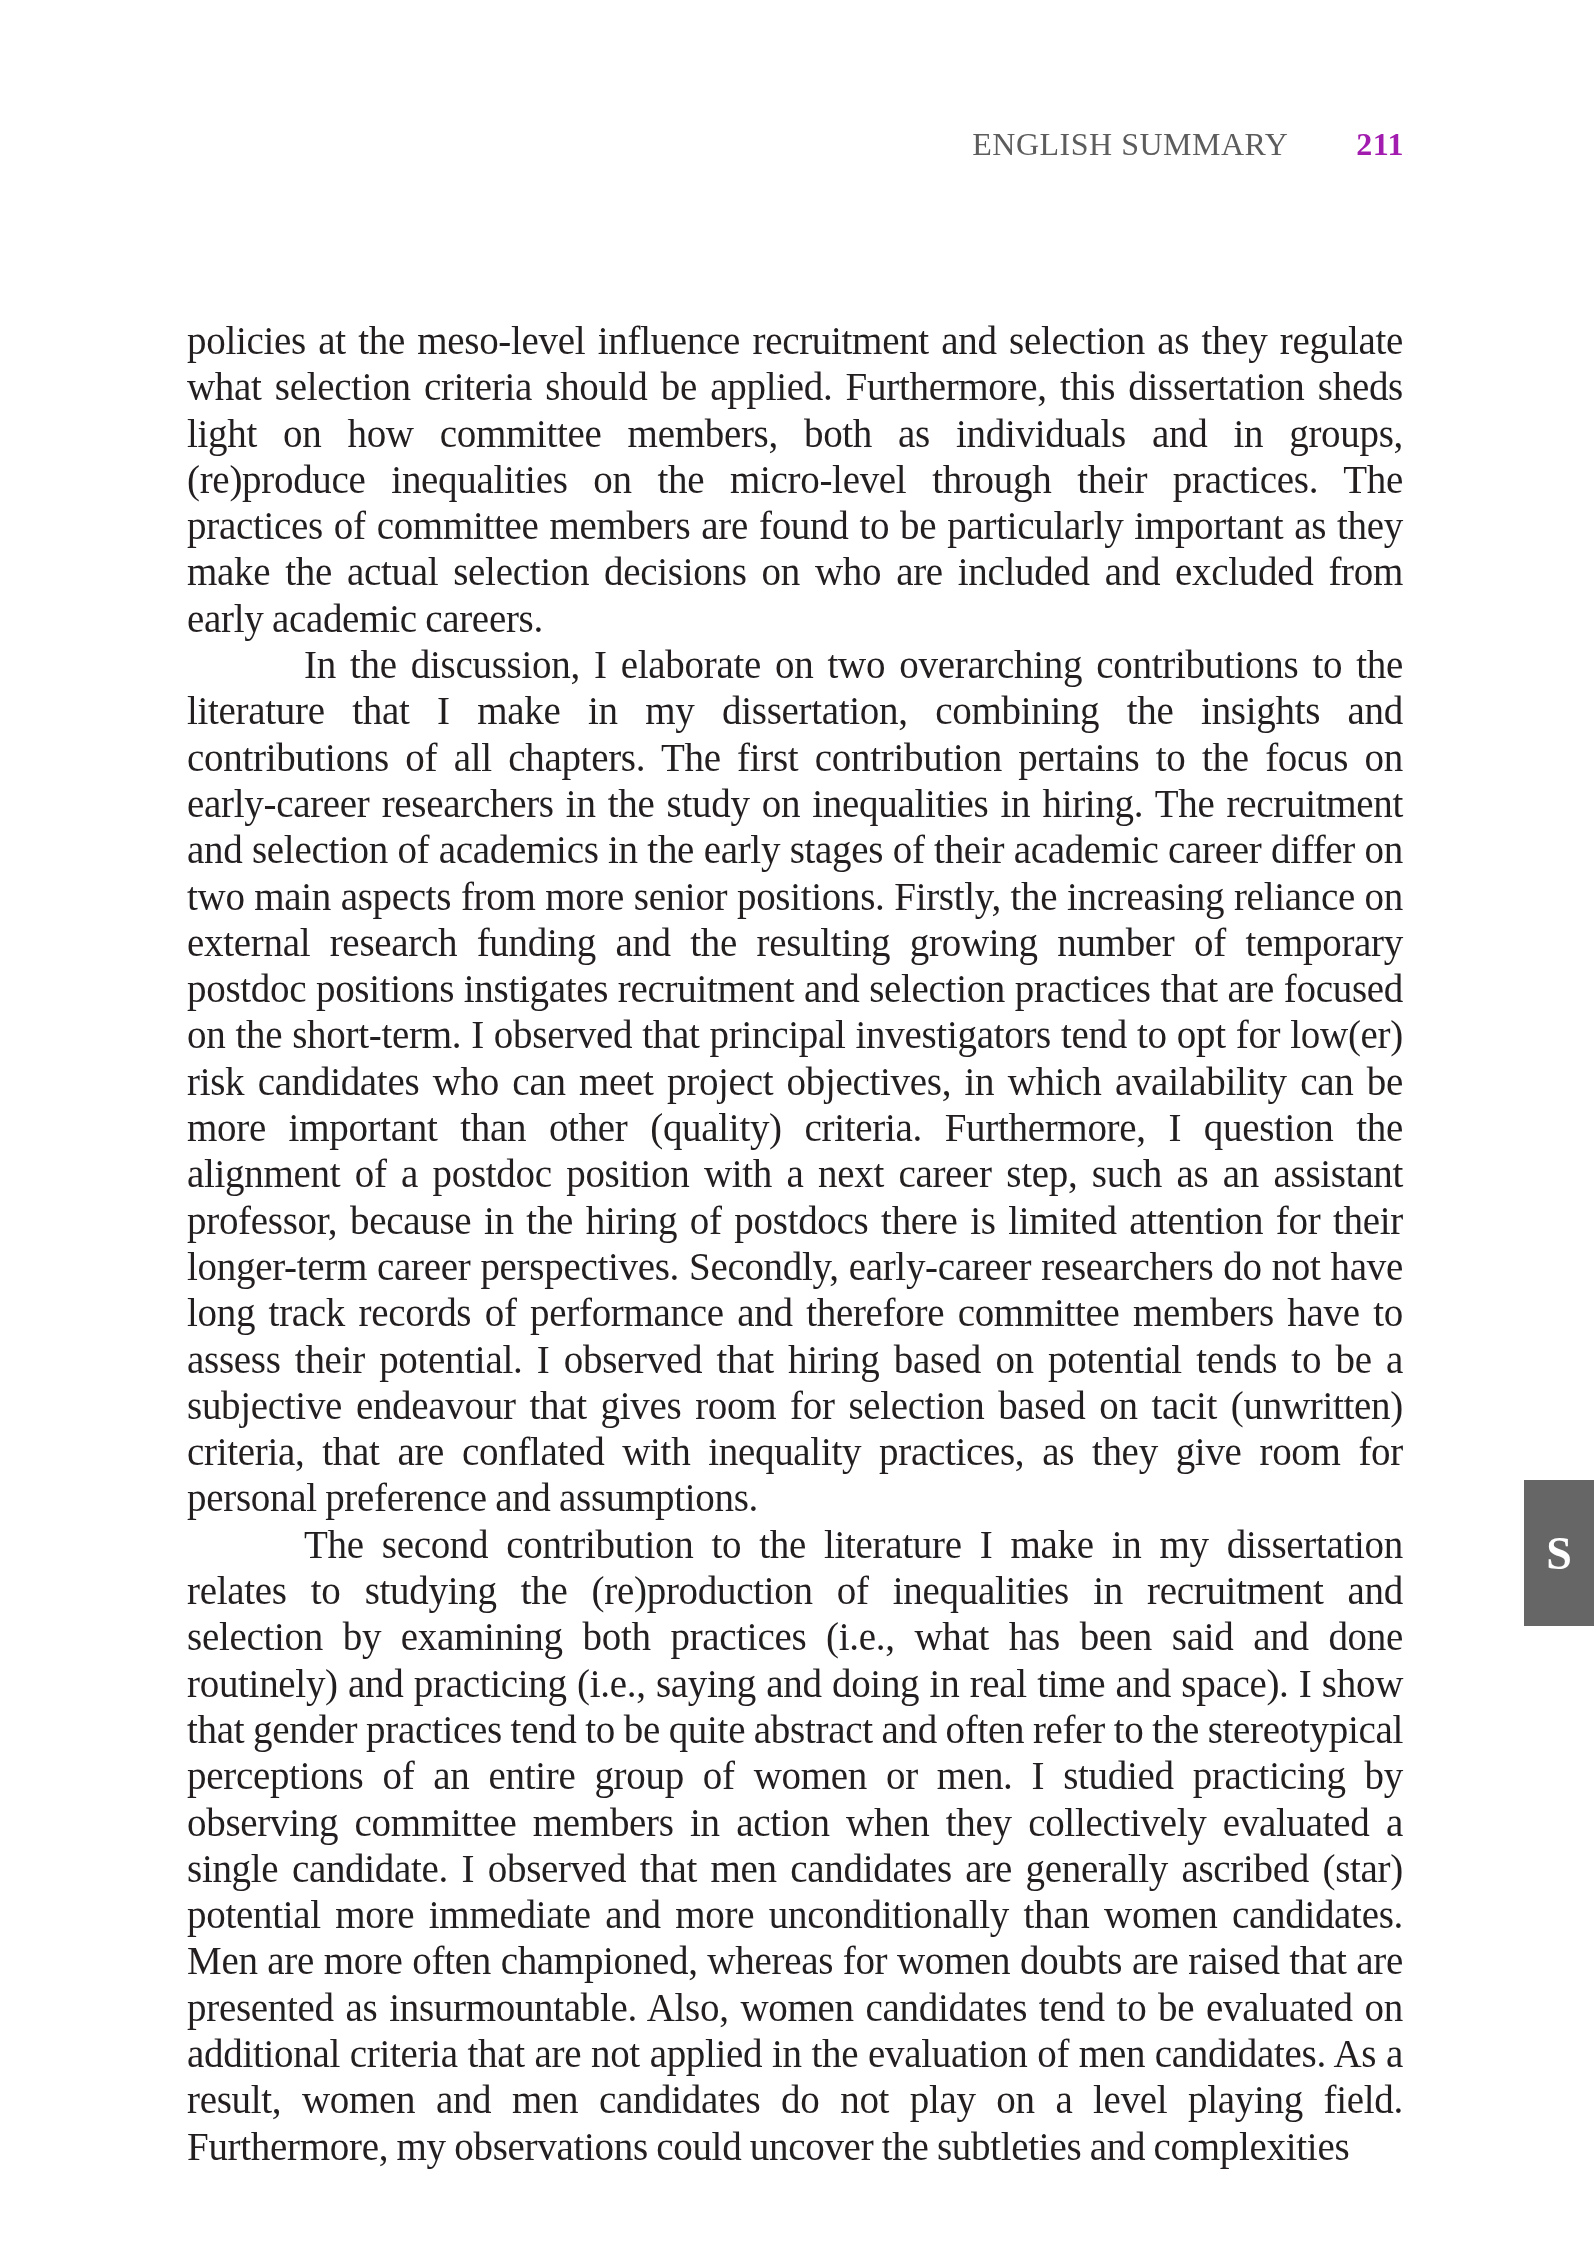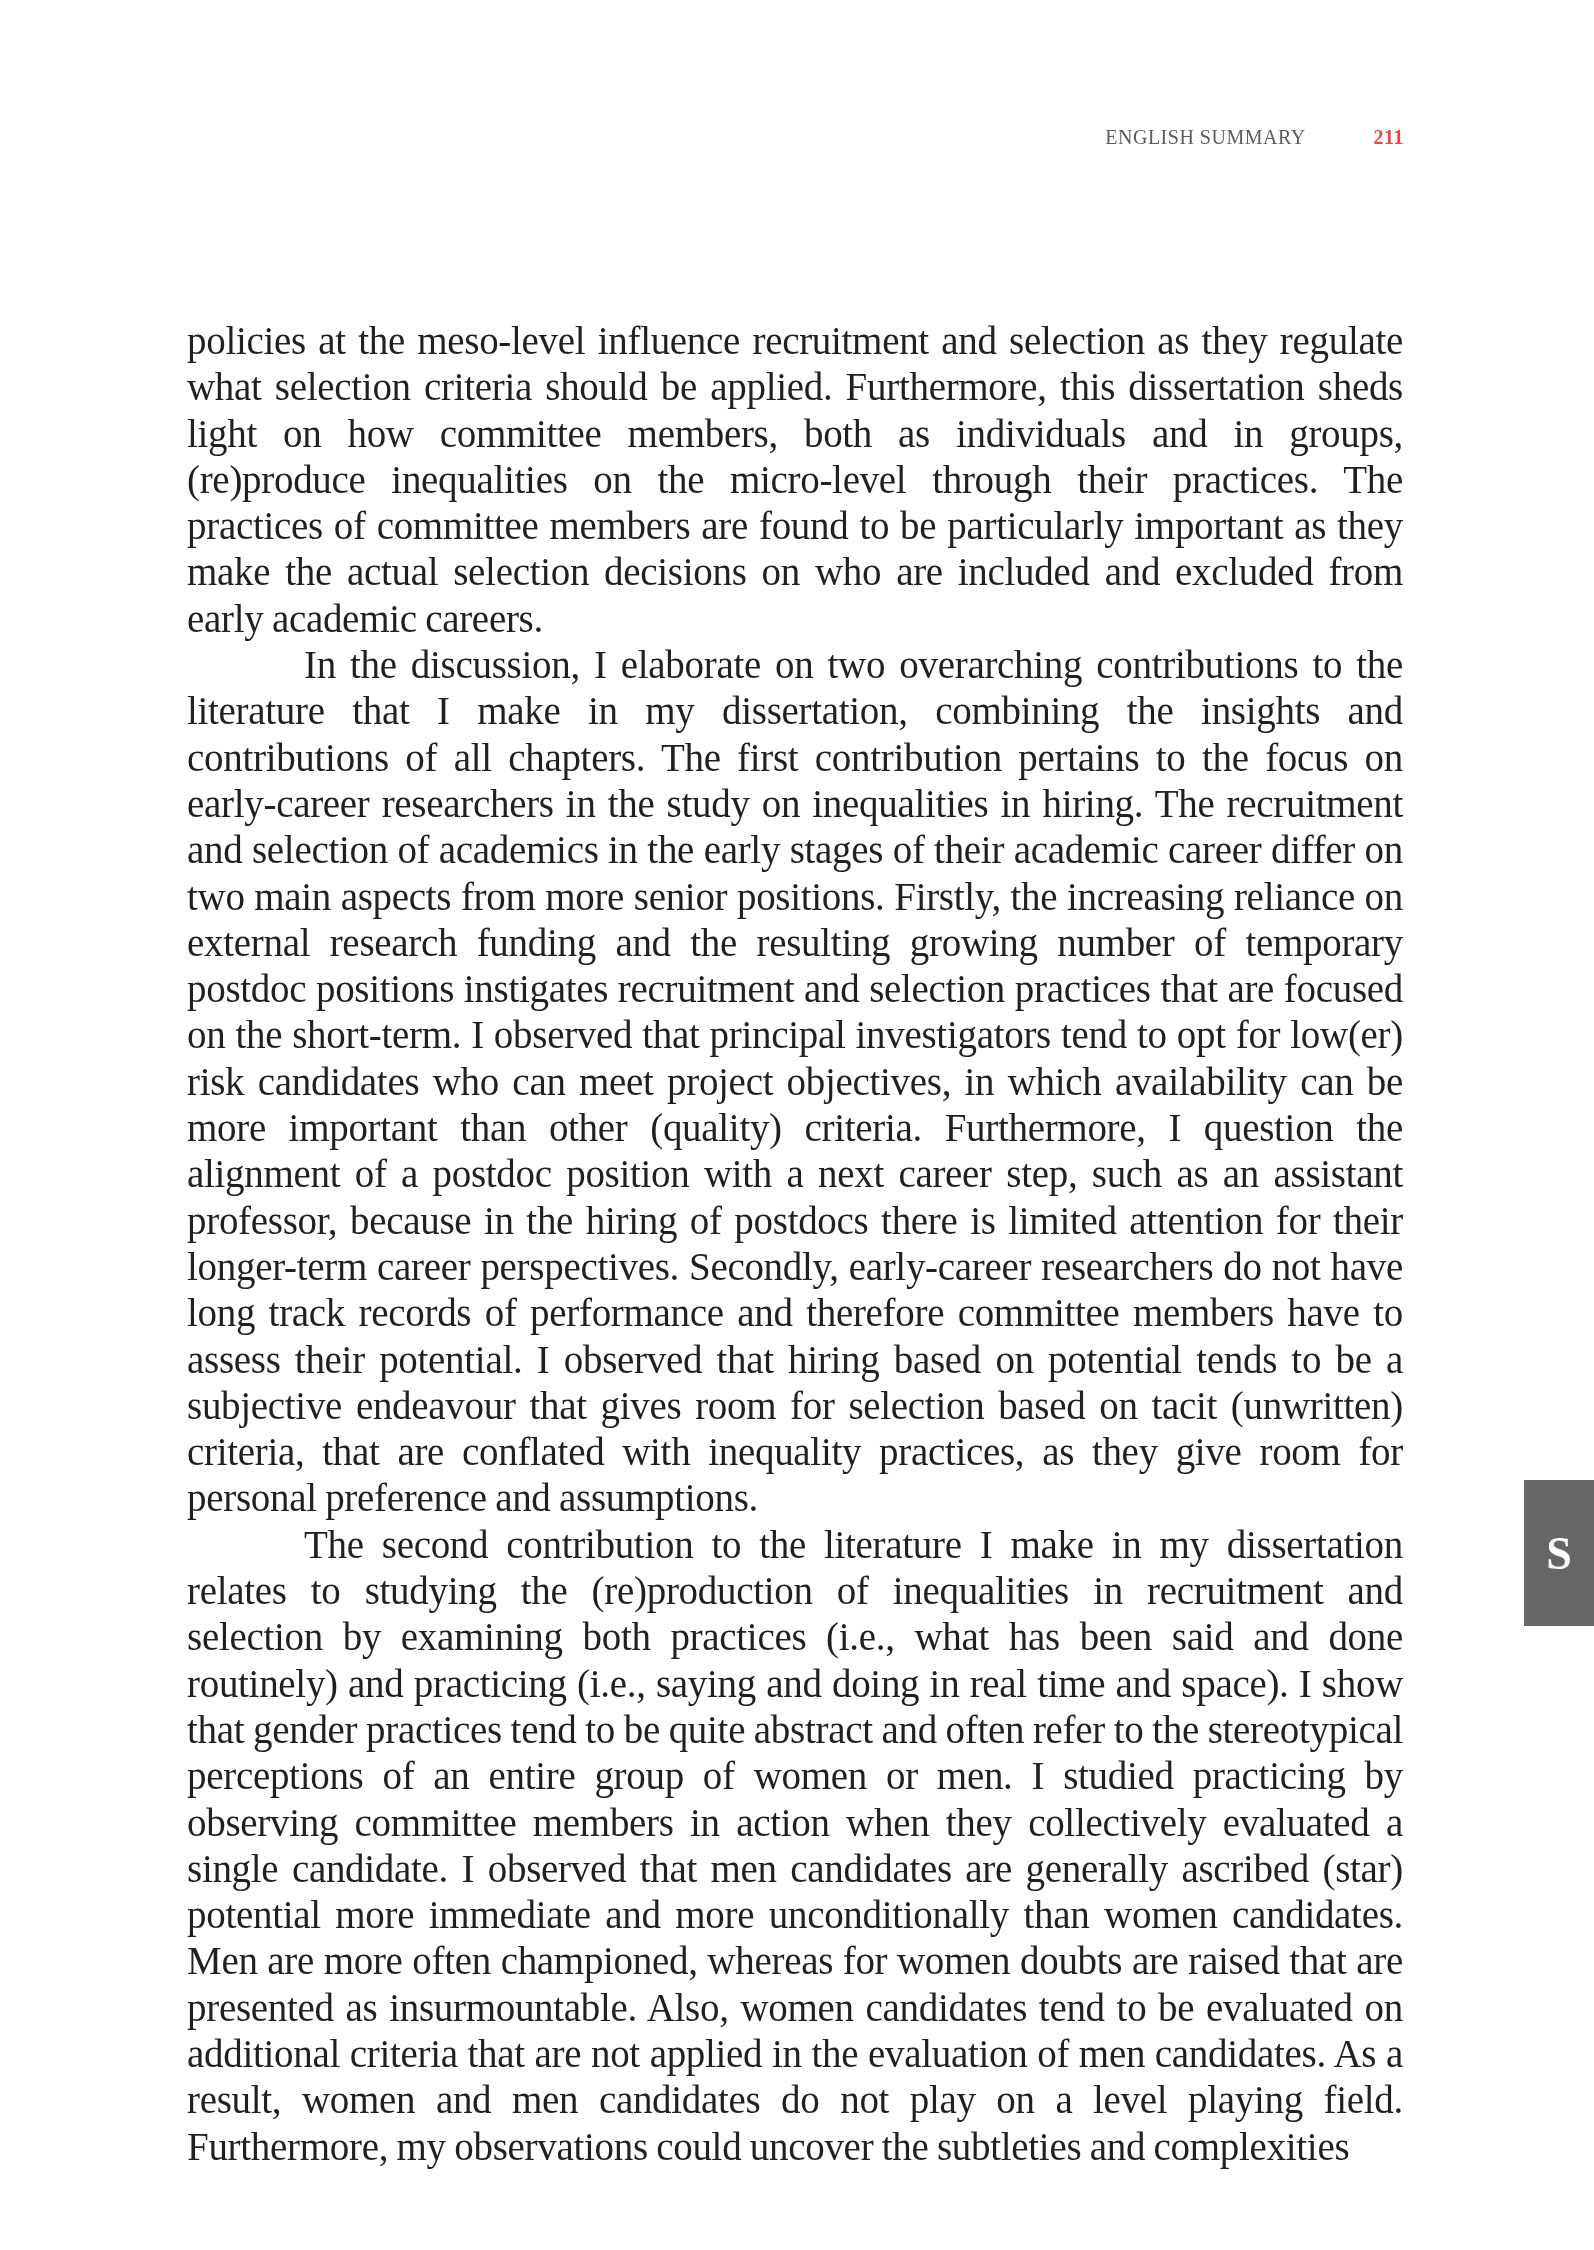--- a/index.html
+++ b/index.html
@@ -24,7 +24,7 @@
     display: flex;
     justify-content: flex-end;
     align-items: baseline;
-    font-size: 20px;
+    font-size: 32px;
     color: #5d5d5d;
     letter-spacing: 0.5px;
   }

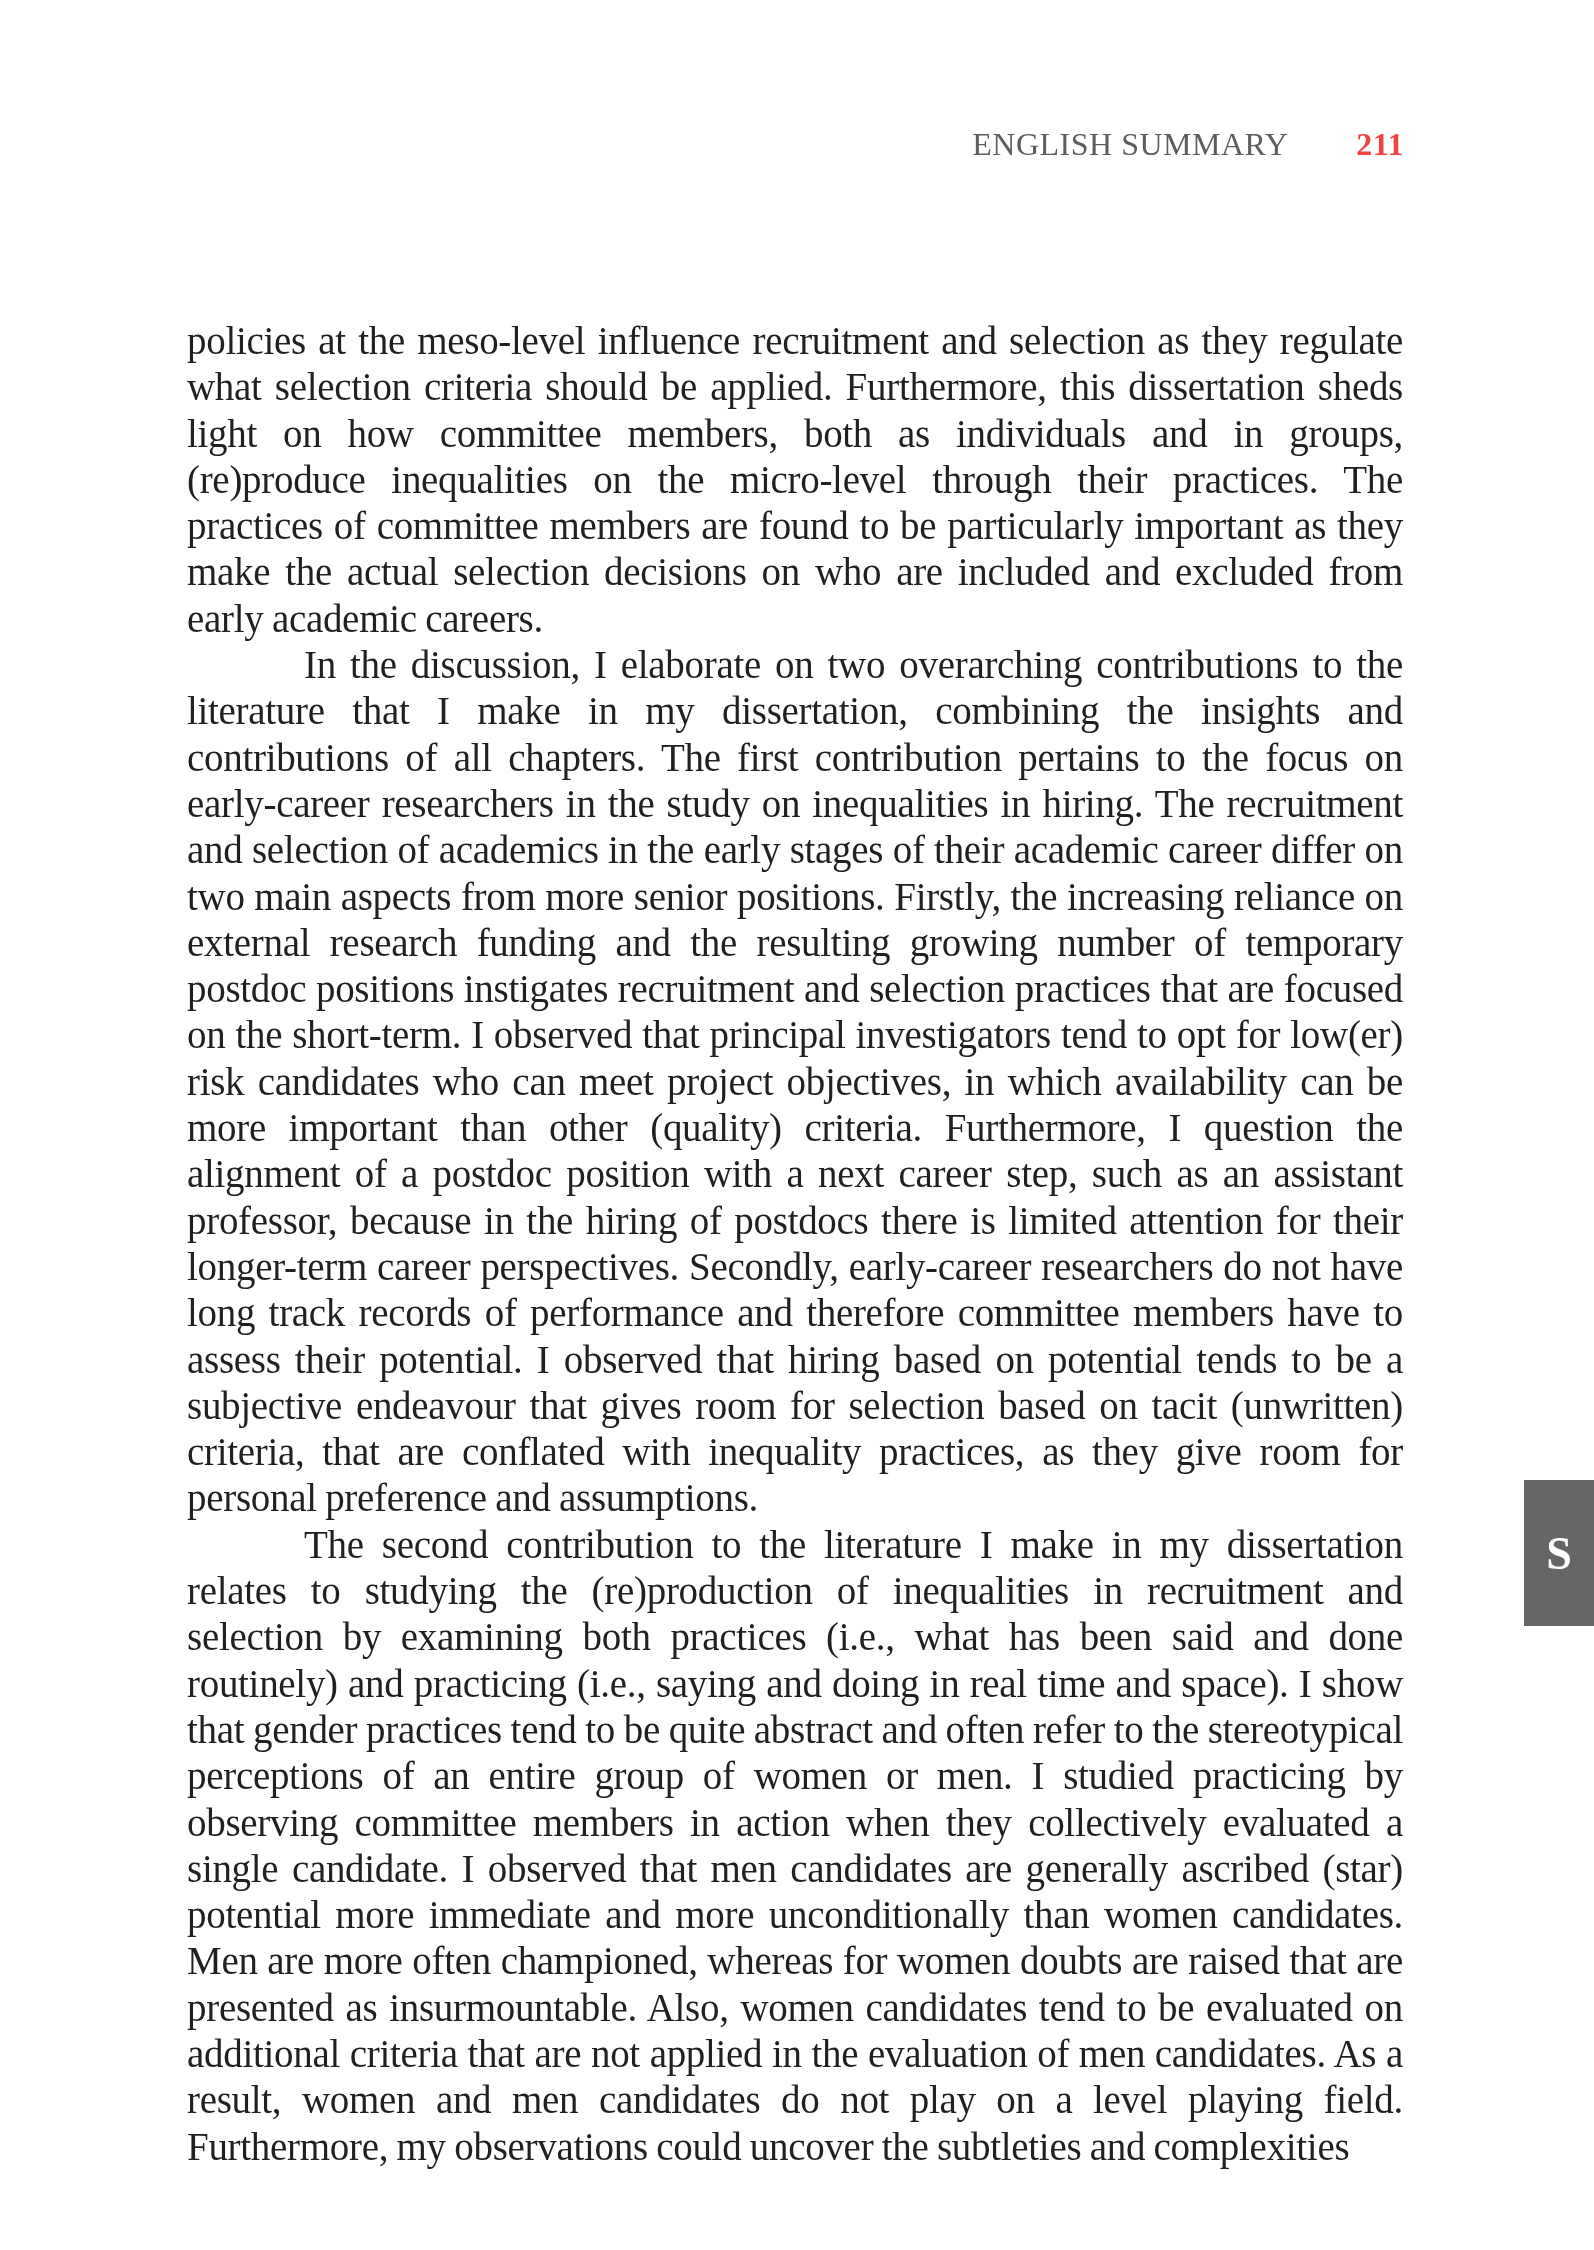--- a/index.html
+++ b/index.html
@@ -33,7 +33,7 @@
   }
   .running-head .page-number {
     font-weight: bold;
-    color: #ef4444;
+    color: #a21caf;
   }
   .body-text {
     position: absolute;

